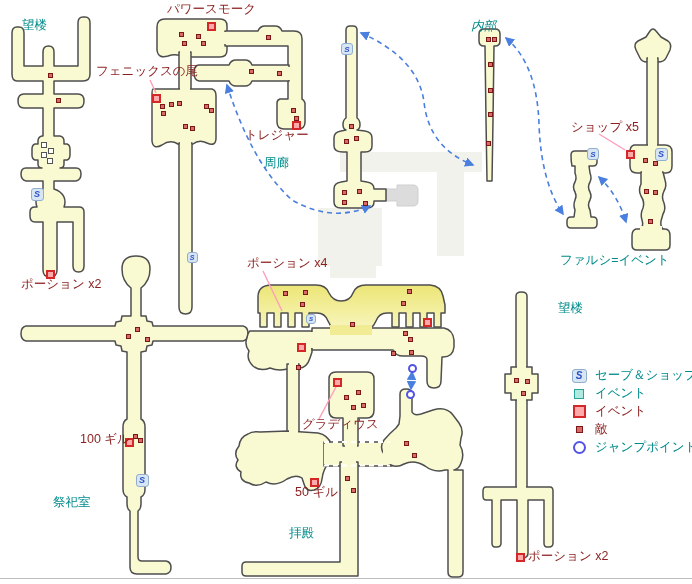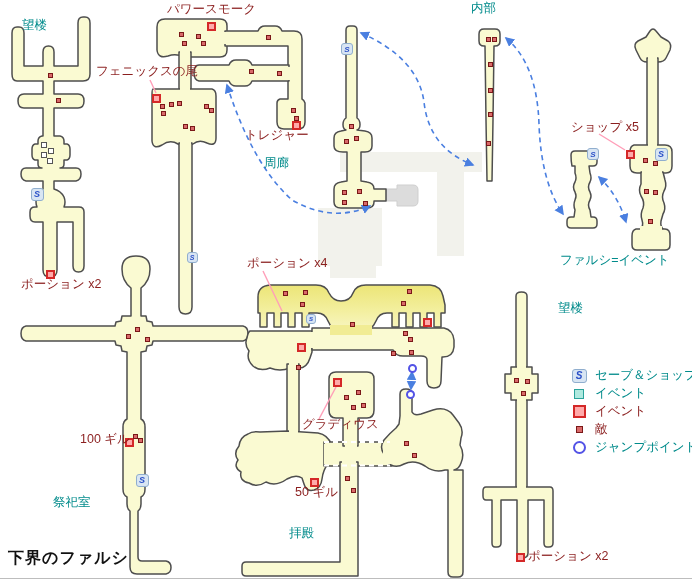--- a/index.html
+++ b/index.html
@@ -231,7 +231,7 @@
       <div class="map-label item" style="left: 96px; top: 65px;">フェニックスの尾</div>
       <div class="map-label item" style="left: 245px; top: 129px;">トレジャー</div>
       <div class="map-label area" style="left: 264px; top: 157px;">周廊</div>
-      <div class="map-label area" style="left: 471px; top: 2px;">内部</div>
+      <div class="map-label area" style="left: 471px; top: 20px; font-style: italic;">内部</div>
       <div class="map-label item" style="left: 571px; top: 121px;">ショップ x5</div>
       <div class="map-label area" style="left: 560px; top: 254px;">ファルシ=イベント</div>
       <div class="map-label item" style="left: 21px; top: 278px;">ポーション x2</div>

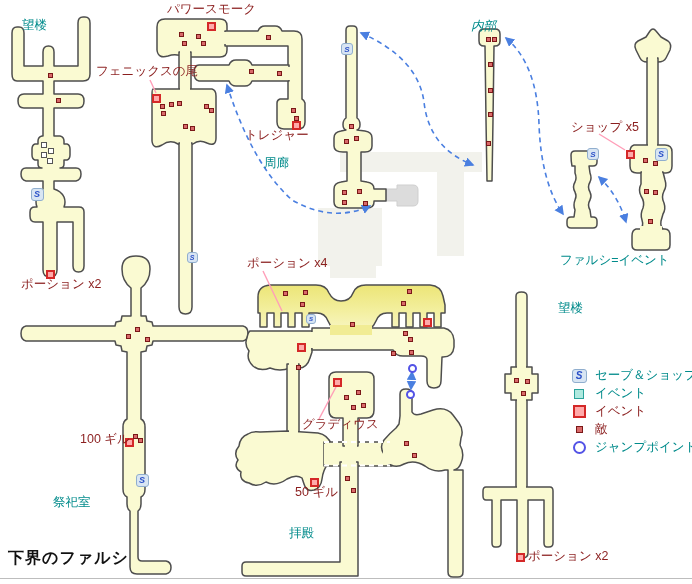--- a/index.html
+++ b/index.html
@@ -277,7 +277,6 @@
         <span class="legend-label teal">ジャンプポイント</span>
       </div>
     </div>
-  <div class="map-title">下界のファルシ</div>
   <div class="bottom-rule"></div>
 </div>
 

